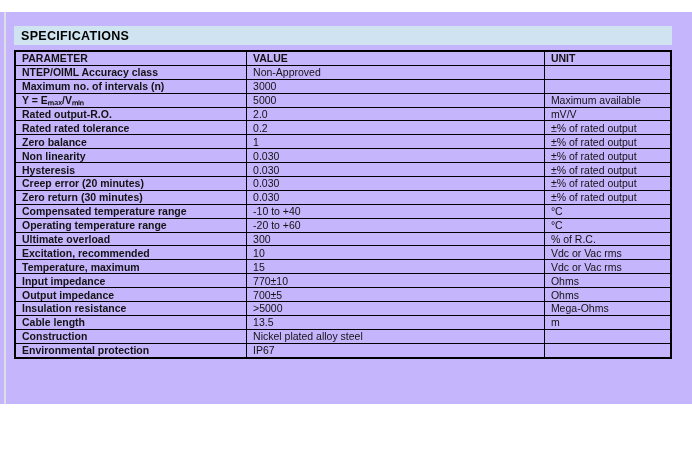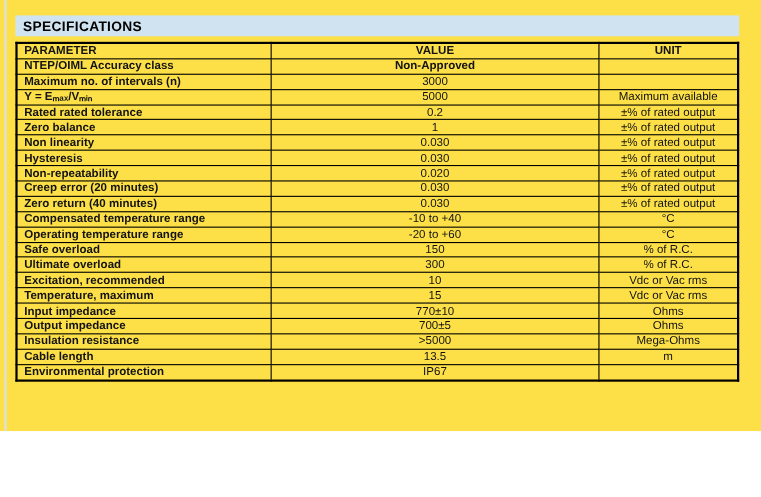--- a/index.html
+++ b/index.html
@@ -12,8 +12,9 @@
     position: relative;
     width: 692px;
     height: 392px;
-    background: #fde047;
+    background: #c4b5fd;
     overflow: hidden;
+    margin-top: 12px;
   }
   
   .edge-left {

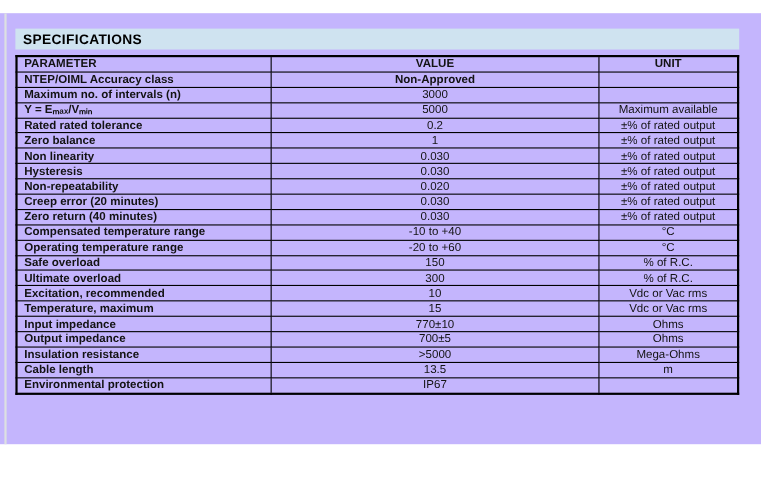--- a/index.html
+++ b/index.html
@@ -73,7 +73,7 @@
   }
   th.value, td.value,
   th.unit,  td.unit {
-    text-align: center;
+    text-align: left;
   }
   th.value, th.unit {
     font-weight: bold;

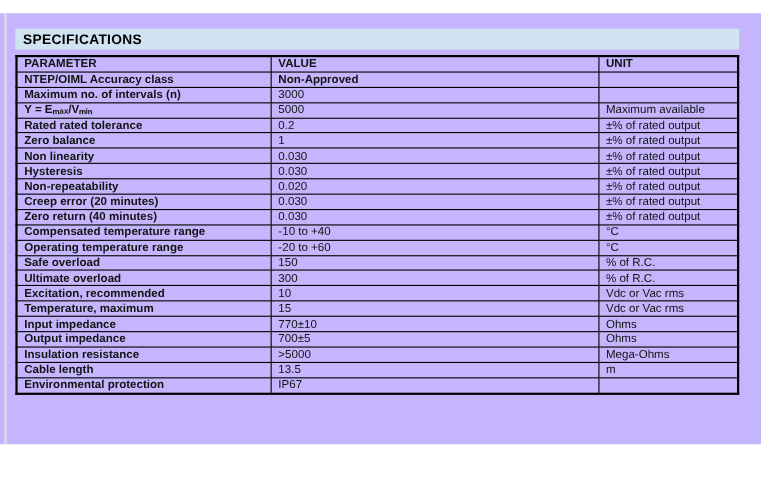--- a/index.html
+++ b/index.html
@@ -78,7 +78,7 @@
   th.value, th.unit {
     font-weight: bold;
   }
-  td.value.bold { font-weight: bold; }
+  td.value.bold { font-weight: normal; }
 </style>
 </head>
 <body>

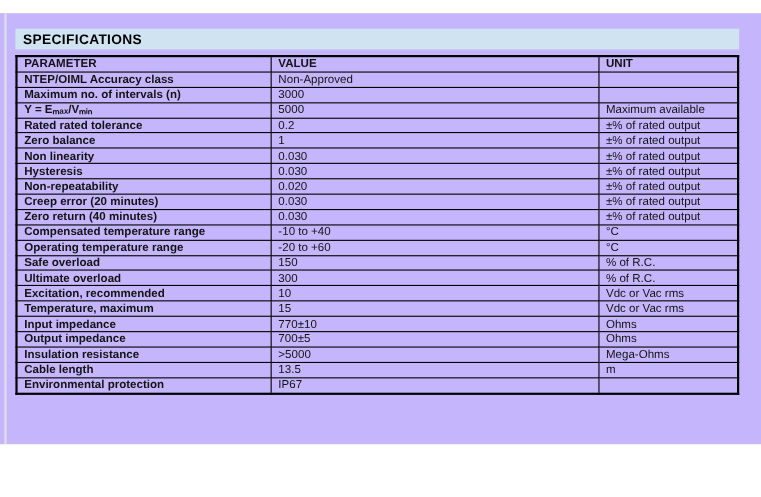--- a/index.html
+++ b/index.html
@@ -122,6 +122,11 @@
         <td class="unit">Maximum available</td>
       </tr>
         <tr class="">
+        <td class="param">Rated output-R.O.</td>
+        <td class="value">2.0</td>
+        <td class="unit">mV/V</td>
+      </tr>
+        <tr class="">
         <td class="param">Rated rated tolerance</td>
         <td class="value">0.2</td>
         <td class="unit">±% of rated output</td>

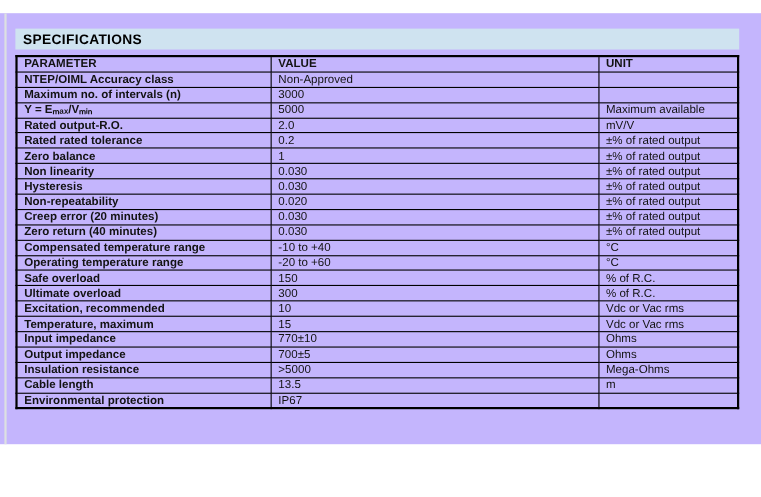--- a/index.html
+++ b/index.html
@@ -147,11 +147,6 @@
         <td class="unit">±% of rated output</td>
       </tr>
         <tr class="">
-        <td class="param">Non-repeatability</td>
-        <td class="value">0.020</td>
-        <td class="unit">±% of rated output</td>
-      </tr>
-        <tr class="">
         <td class="param">Creep error (20 minutes)</td>
         <td class="value">0.030</td>
         <td class="unit">±% of rated output</td>

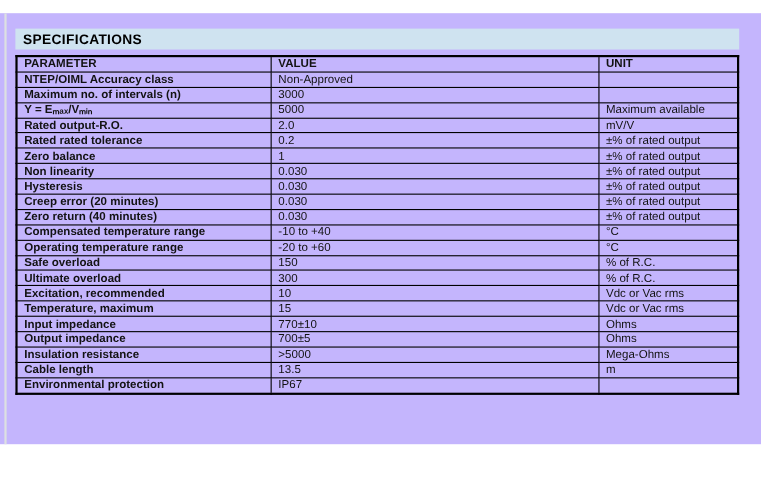--- a/index.html
+++ b/index.html
@@ -152,7 +152,7 @@
         <td class="unit">±% of rated output</td>
       </tr>
         <tr class="">
-        <td class="param">Zero return (40 minutes)</td>
+        <td class="param">Zero return (30 minutes)</td>
         <td class="value">0.030</td>
         <td class="unit">±% of rated output</td>
       </tr>

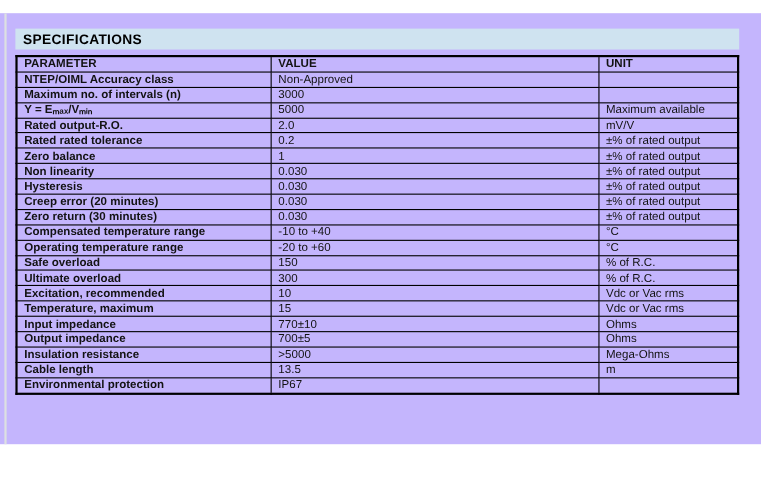--- a/index.html
+++ b/index.html
@@ -167,11 +167,6 @@
         <td class="unit">°C</td>
       </tr>
         <tr class="">
-        <td class="param">Safe overload</td>
-        <td class="value">150</td>
-        <td class="unit">% of R.C.</td>
-      </tr>
-        <tr class="">
         <td class="param">Ultimate overload</td>
         <td class="value">300</td>
         <td class="unit">% of R.C.</td>

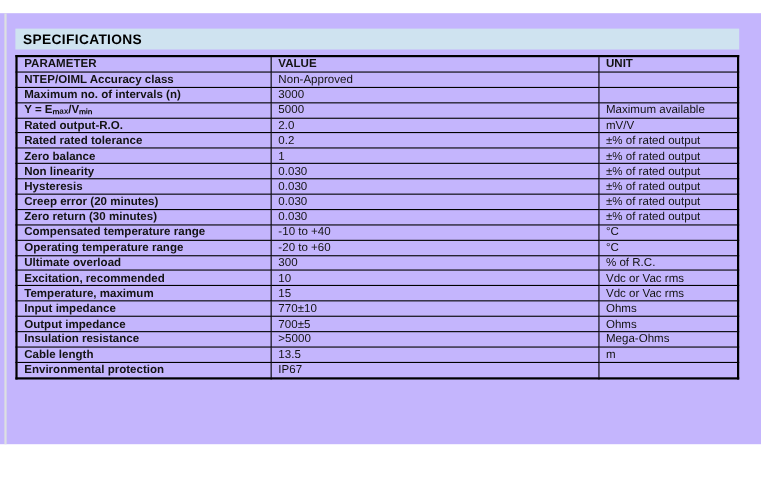--- a/index.html
+++ b/index.html
@@ -202,6 +202,11 @@
         <td class="unit">m</td>
       </tr>
         <tr class="">
+        <td class="param">Construction</td>
+        <td class="value">Nickel plated alloy steel</td>
+        <td class="unit"></td>
+      </tr>
+        <tr class="">
         <td class="param">Environmental protection</td>
         <td class="value">IP67</td>
         <td class="unit"></td>

